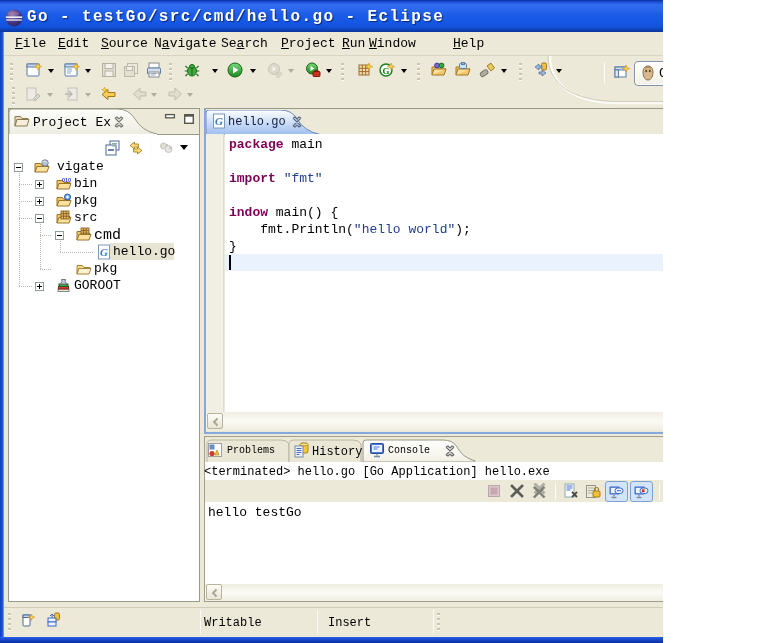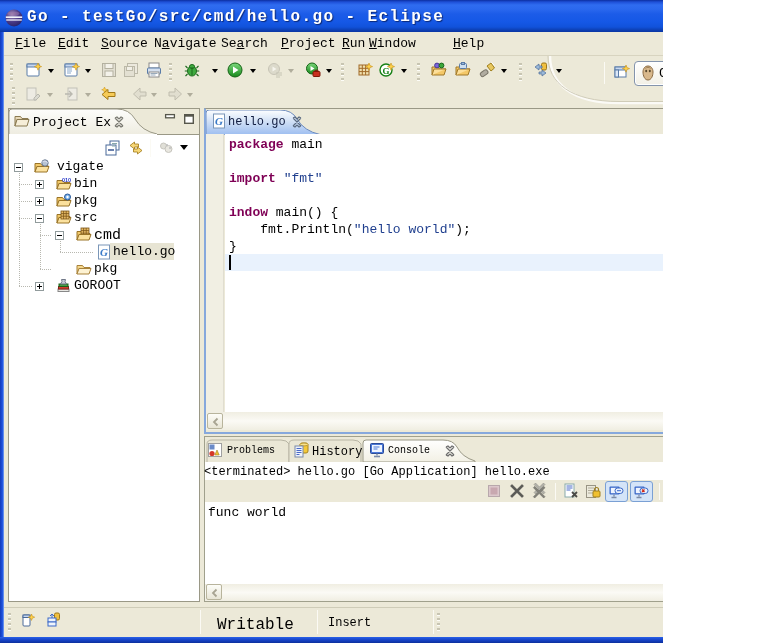--- a/index.html
+++ b/index.html
@@ -522,7 +522,7 @@
 <div class="dd" style="left:744px;top:490px"></div>
 
 <div class="abs" style="left:205px;top:502px;width:536px;height:82px;background:#fff"></div>
-<span class="abs mono" style="left:208px;top:505px;font-size:13px;white-space:pre">func world</span>
+<span class="abs mono" style="left:208px;top:505px;font-size:13px;white-space:pre">hello testGo</span>
 <div class="abs" style="left:741px;top:502px;width:18px;height:82px;background:linear-gradient(90deg,#f0eee2,#fbfaf5 50%,#f0eee2)"></div>
 <div class="abs sbbtn" style="left:742px;top:503px"><svg width="16" height="16" viewBox="0 0 16 16">
         <path d="M4.5 9.5L8 6l3.5 3.5" fill="none" stroke="#a8a492" stroke-width="1.8"></path>

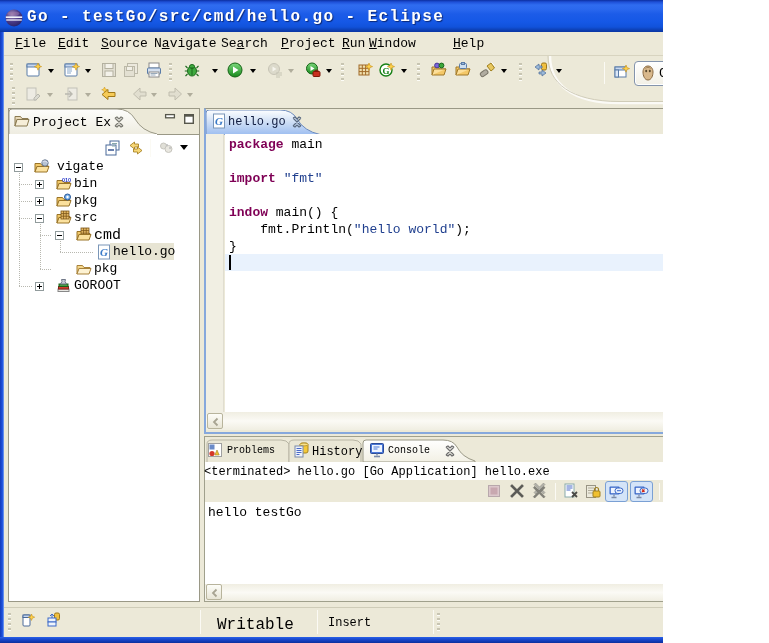--- a/index.html
+++ b/index.html
@@ -552,7 +552,7 @@
       <path d="M4 4l2-2 2 2M6 2v4" stroke="#3a68c8" fill="none"></path>
     </svg>
 <div class="abs" style="left:200px;top:610px;width:1px;height:24px;background:#c0bdaa;border-right:1px solid #fbfaf4"></div>
-<span class="abs mono" style="left:217px;top:616px;font-size:16px">Writable</span>
+<span class="abs mono" style="left:204px;top:616px;font-size:12px">Writable</span>
 <div class="abs" style="left:317px;top:610px;width:1px;height:24px;background:#c0bdaa;border-right:1px solid #fbfaf4"></div>
 <span class="abs mono" style="left:328px;top:616px;font-size:12px">Insert</span>
 <div class="abs" style="left:433px;top:610px;width:1px;height:24px;background:#c0bdaa;border-right:1px solid #fbfaf4"></div>

